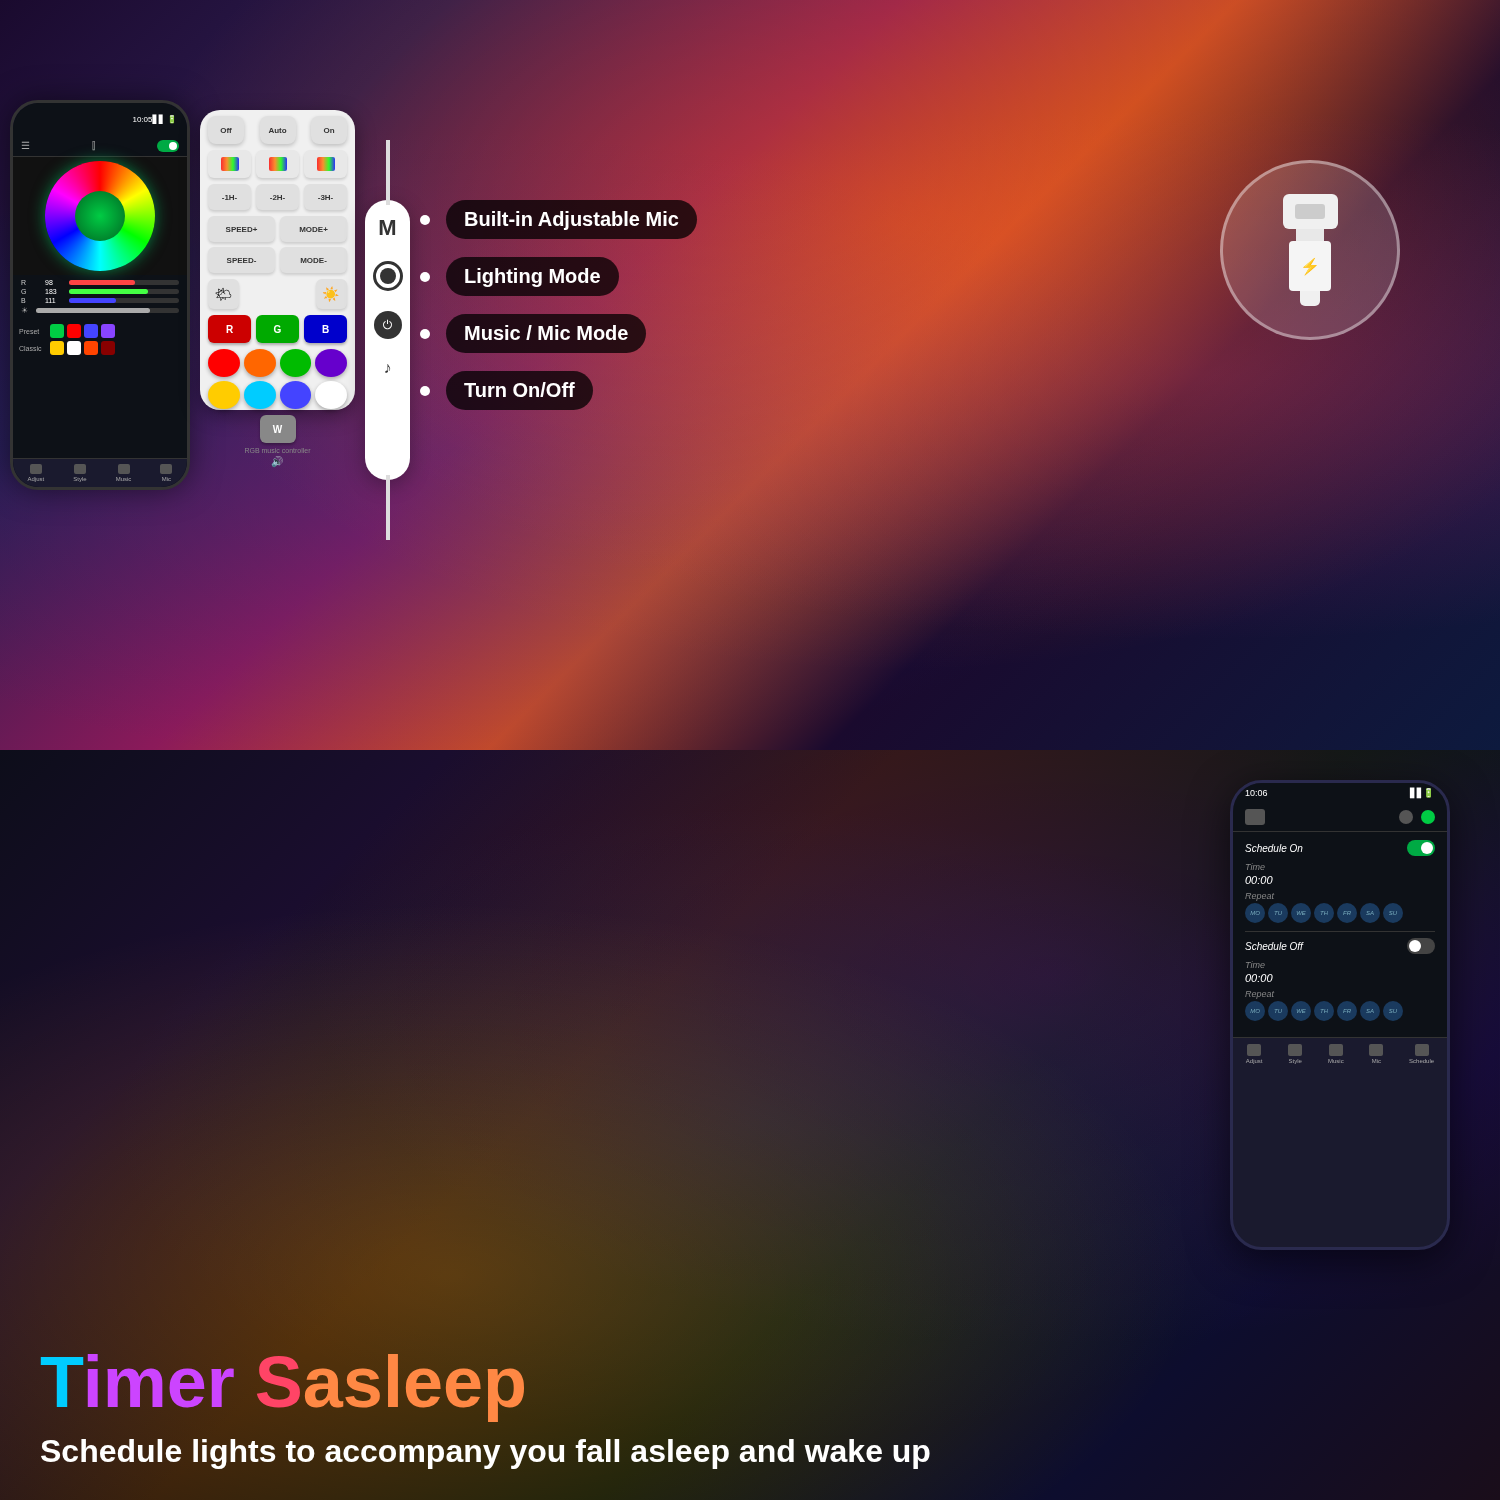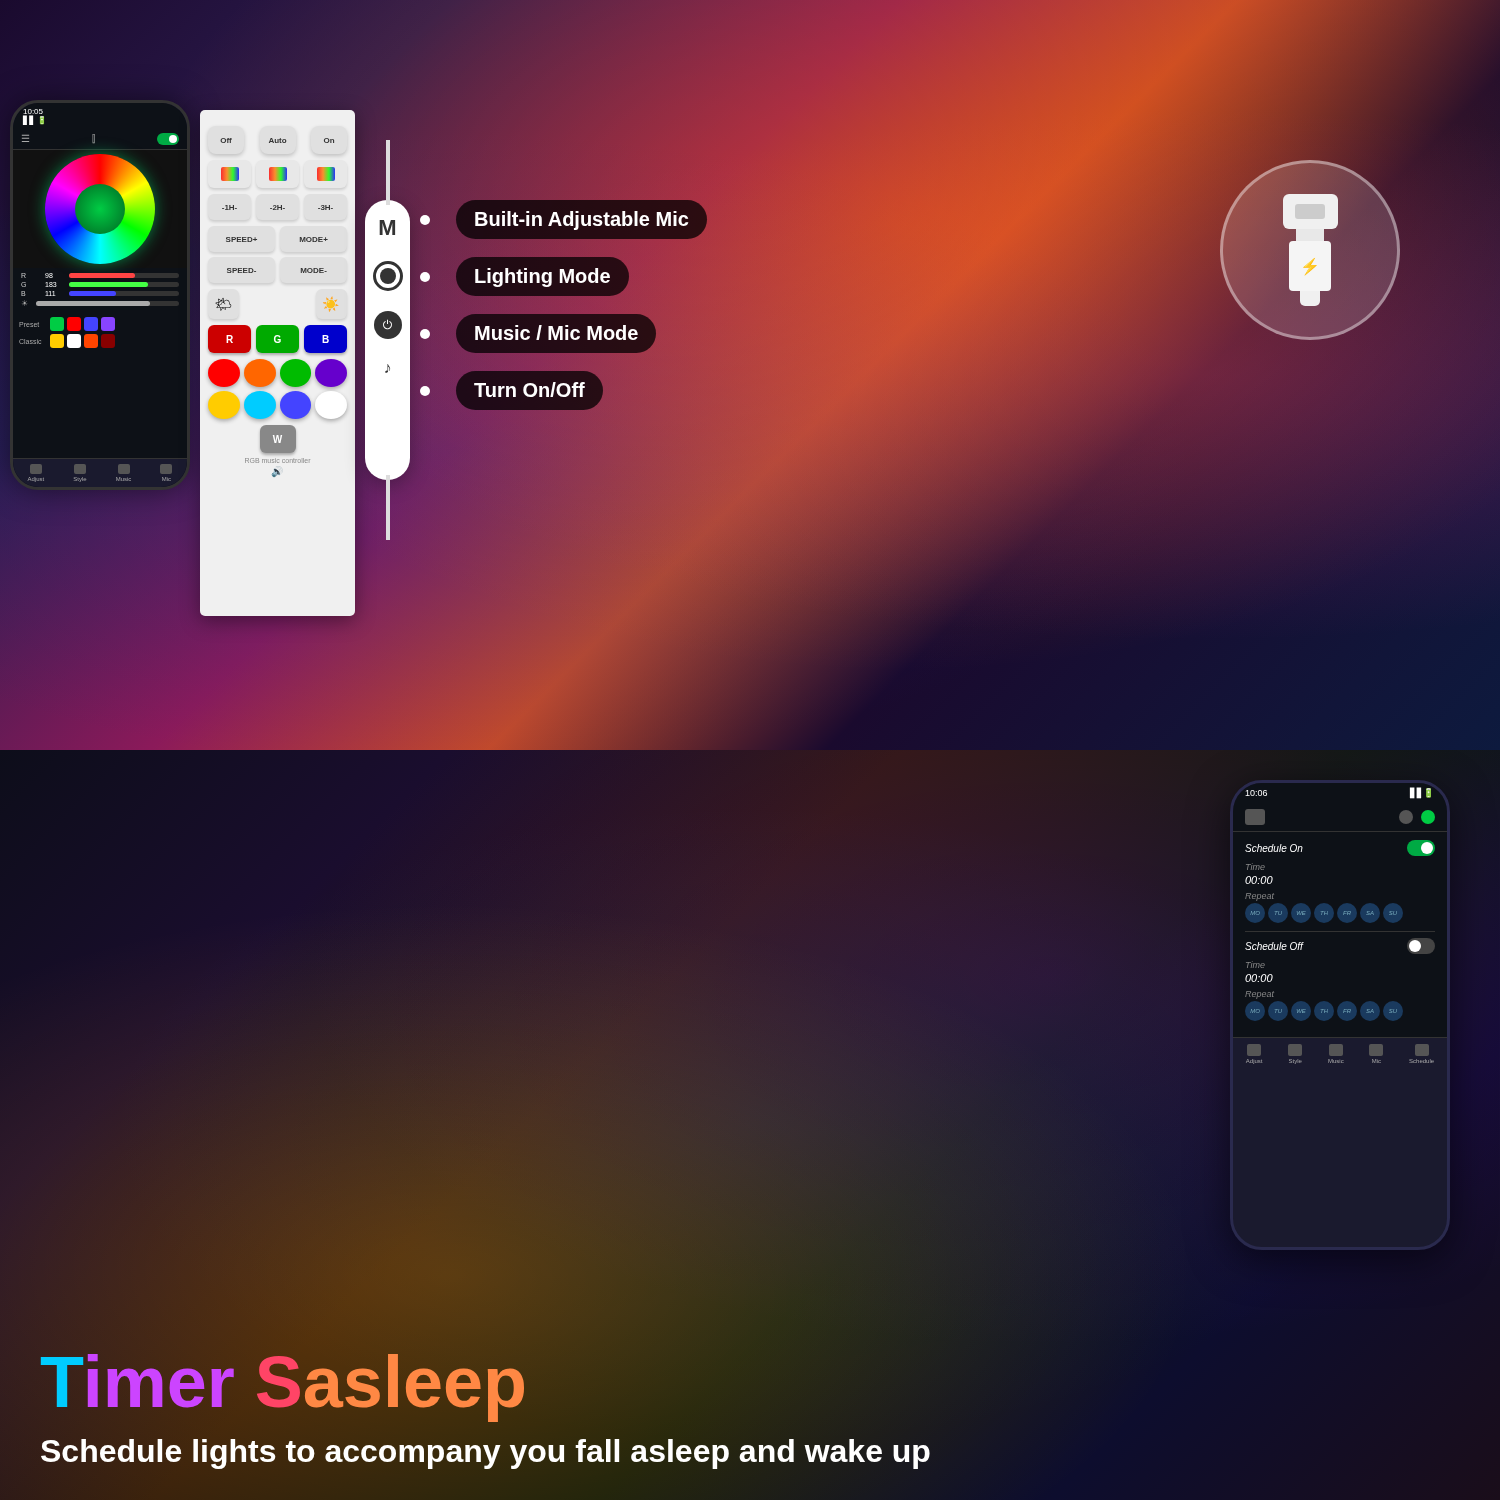--- a/index.html
+++ b/index.html
@@ -66,11 +66,10 @@
     .phone-status-bar {
       display: flex;
       justify-content: flex-end;
-      padding: 4px 10px;
+      padding: 12px 10px;
       font-size: 8px;
       color: #fff;
       background: #0d1117;
-      flex-direction: column;
     }
     .phone-nav {
       display: flex;

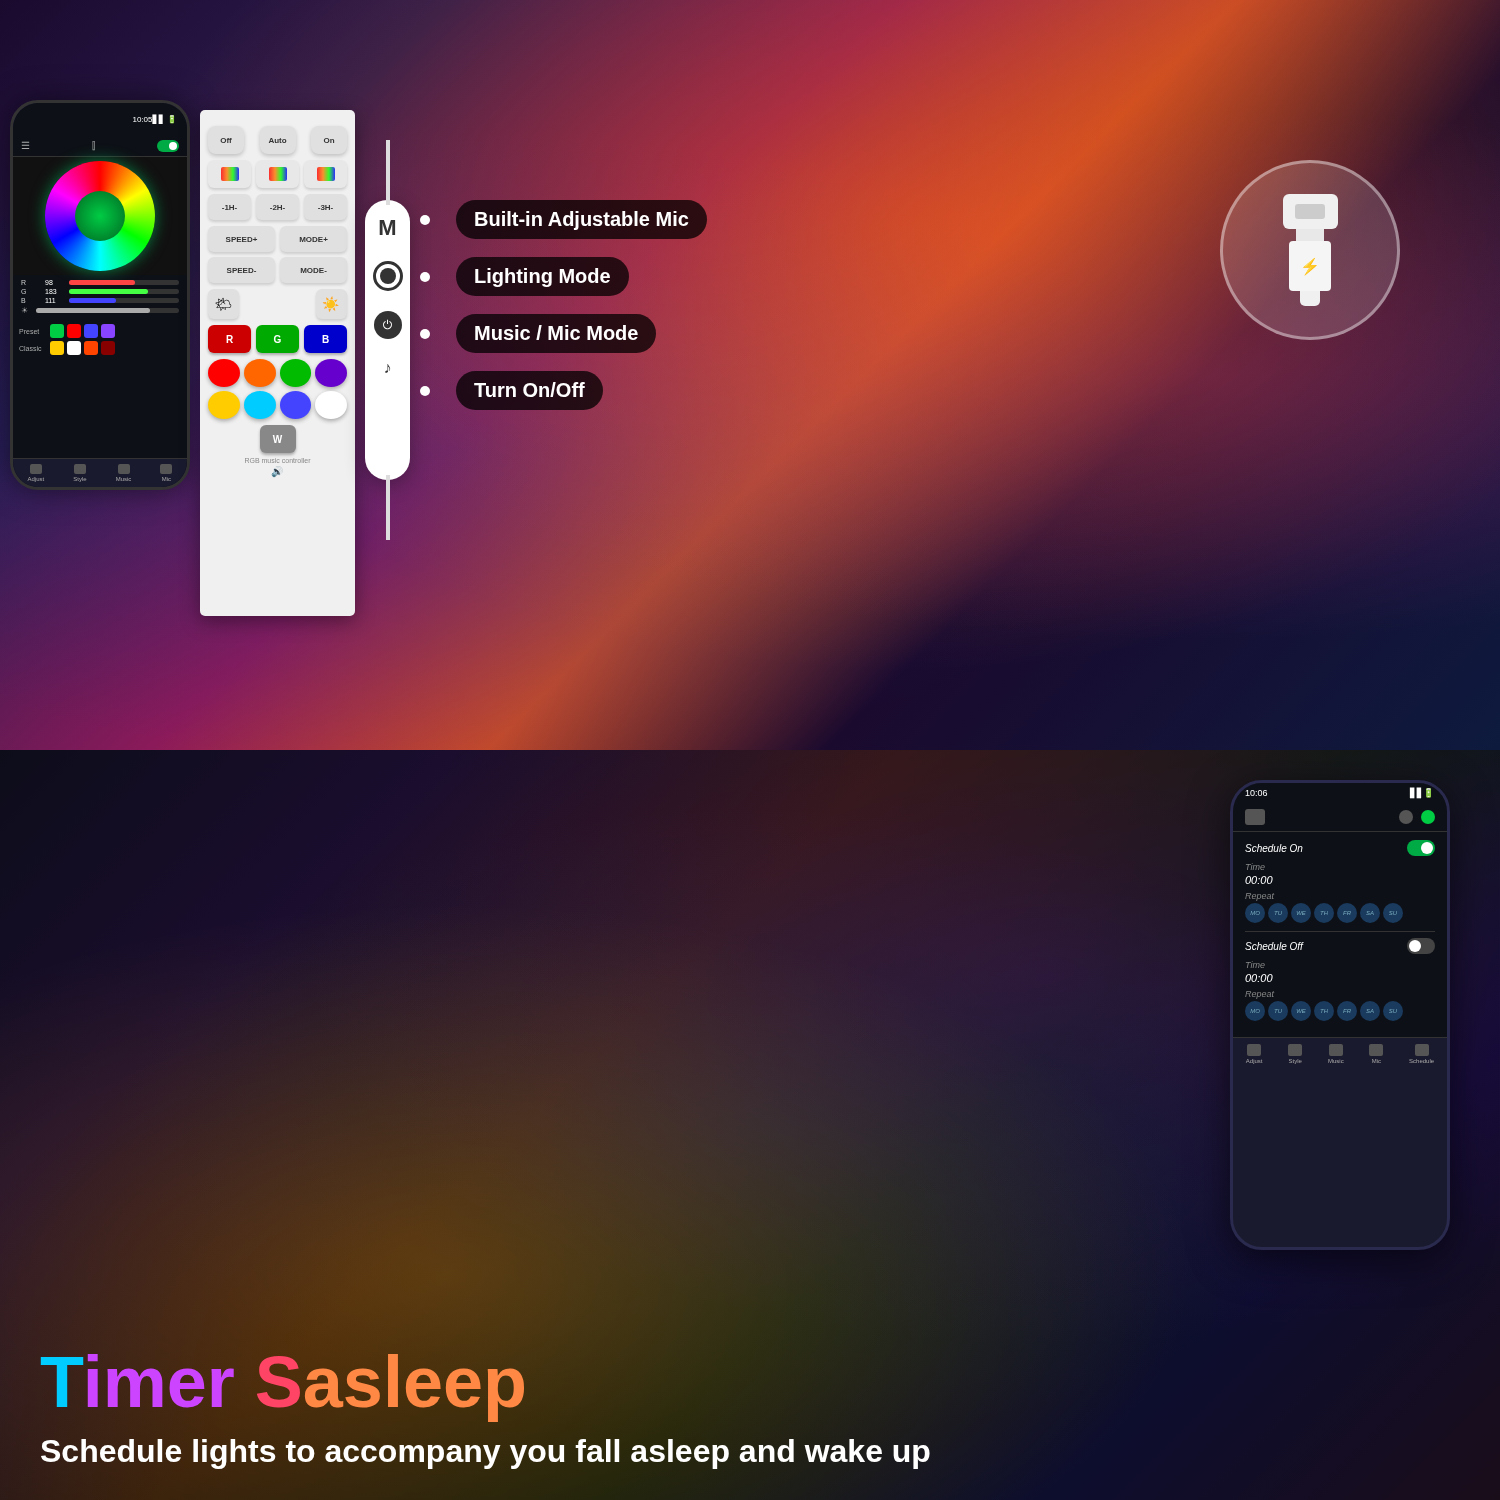--- a/index.html
+++ b/index.html
@@ -181,12 +181,12 @@
       left: 200px;
       top: 110px;
       width: 155px;
-      height: 506px;
+      height: 300px;
       background: #f0f0f0;
-      border-radius: 5px;
+      border-radius: 20px;
       z-index: 20;
       box-shadow: 0 5px 20px rgba(0,0,0,0.4);
-      padding: 16px 8px;
+      padding: 6px 8px;
     }
     .remote-top-row {
       display: flex;

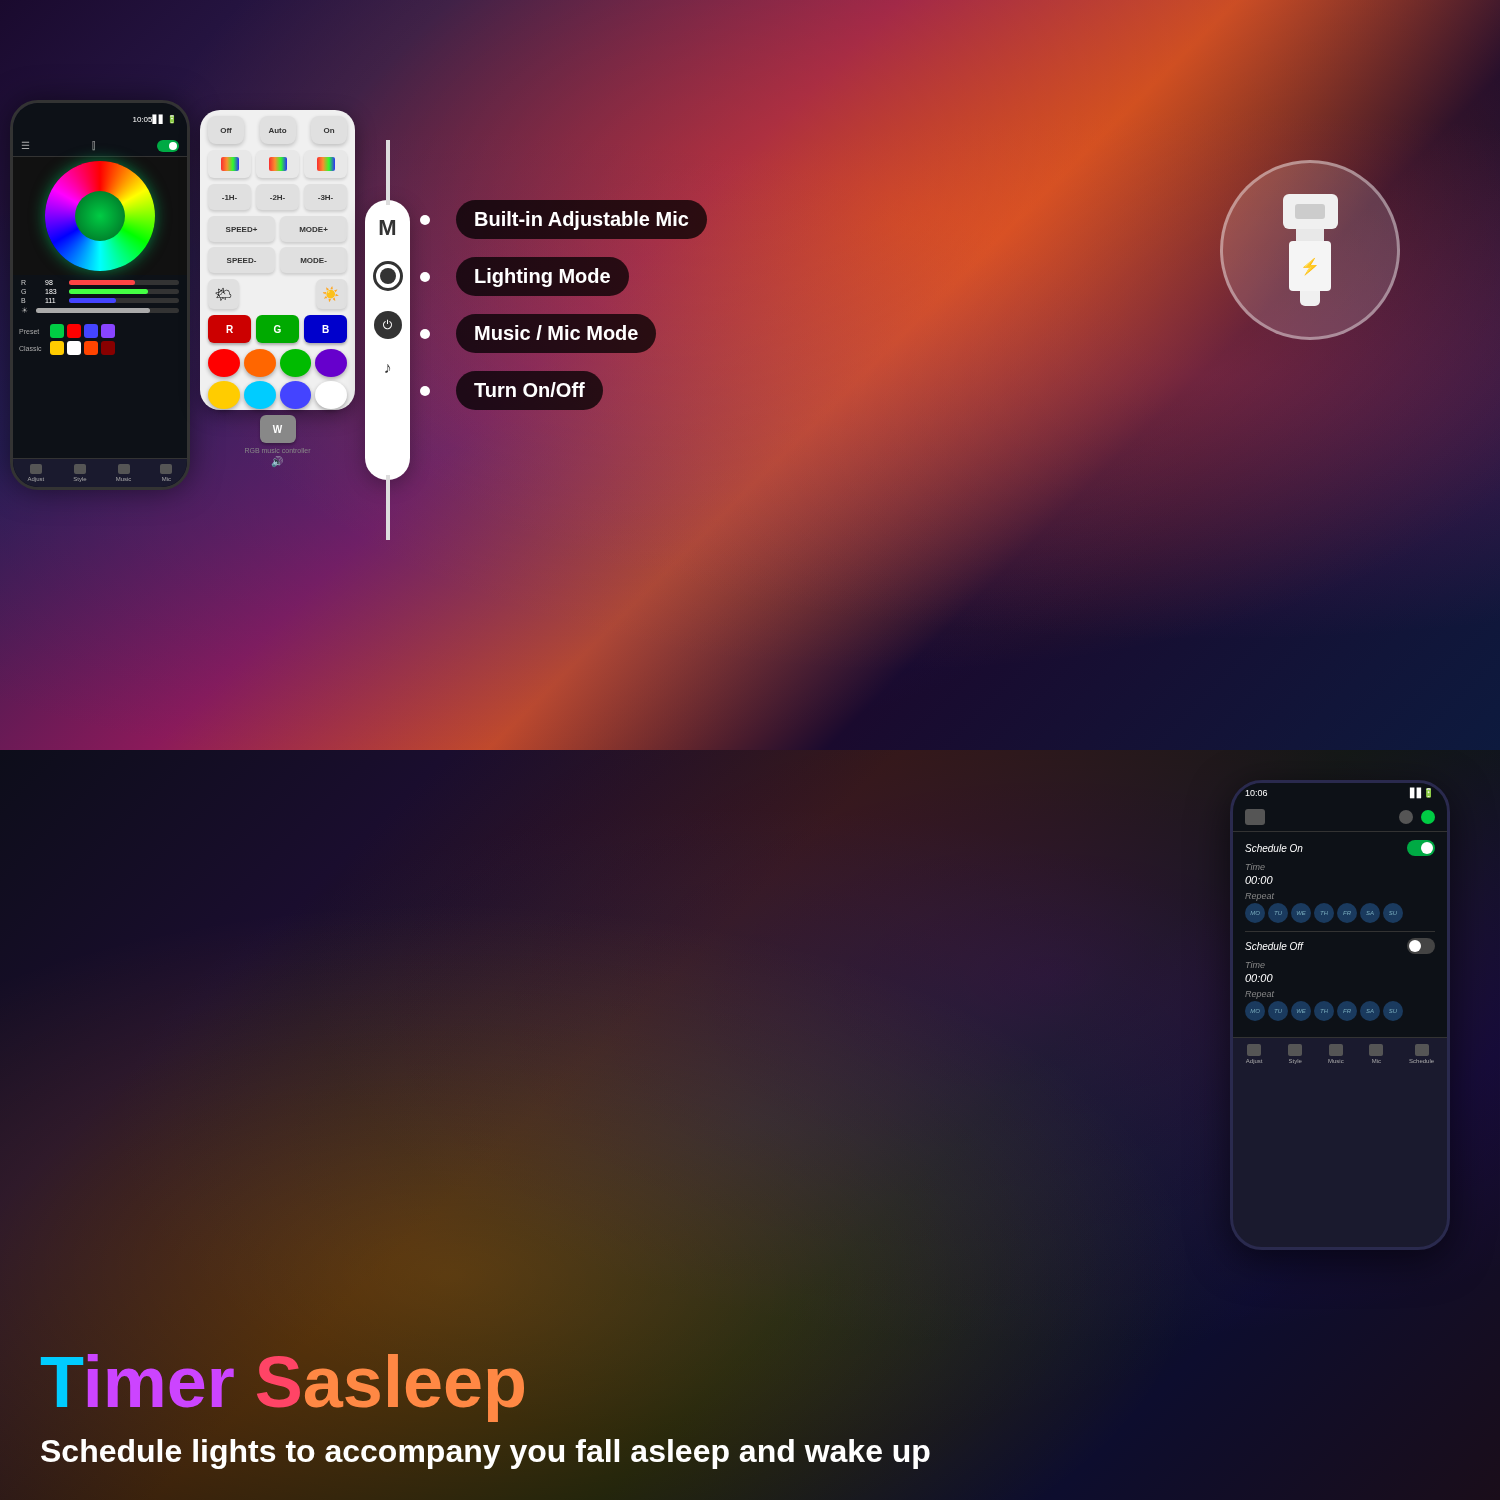--- a/index.html
+++ b/index.html
@@ -392,7 +392,7 @@
     .callout-item {
       display: flex;
       align-items: center;
-      gap: 26px;
+      gap: 16px;
       margin-bottom: 18px;
     }
     .callout-dot {

